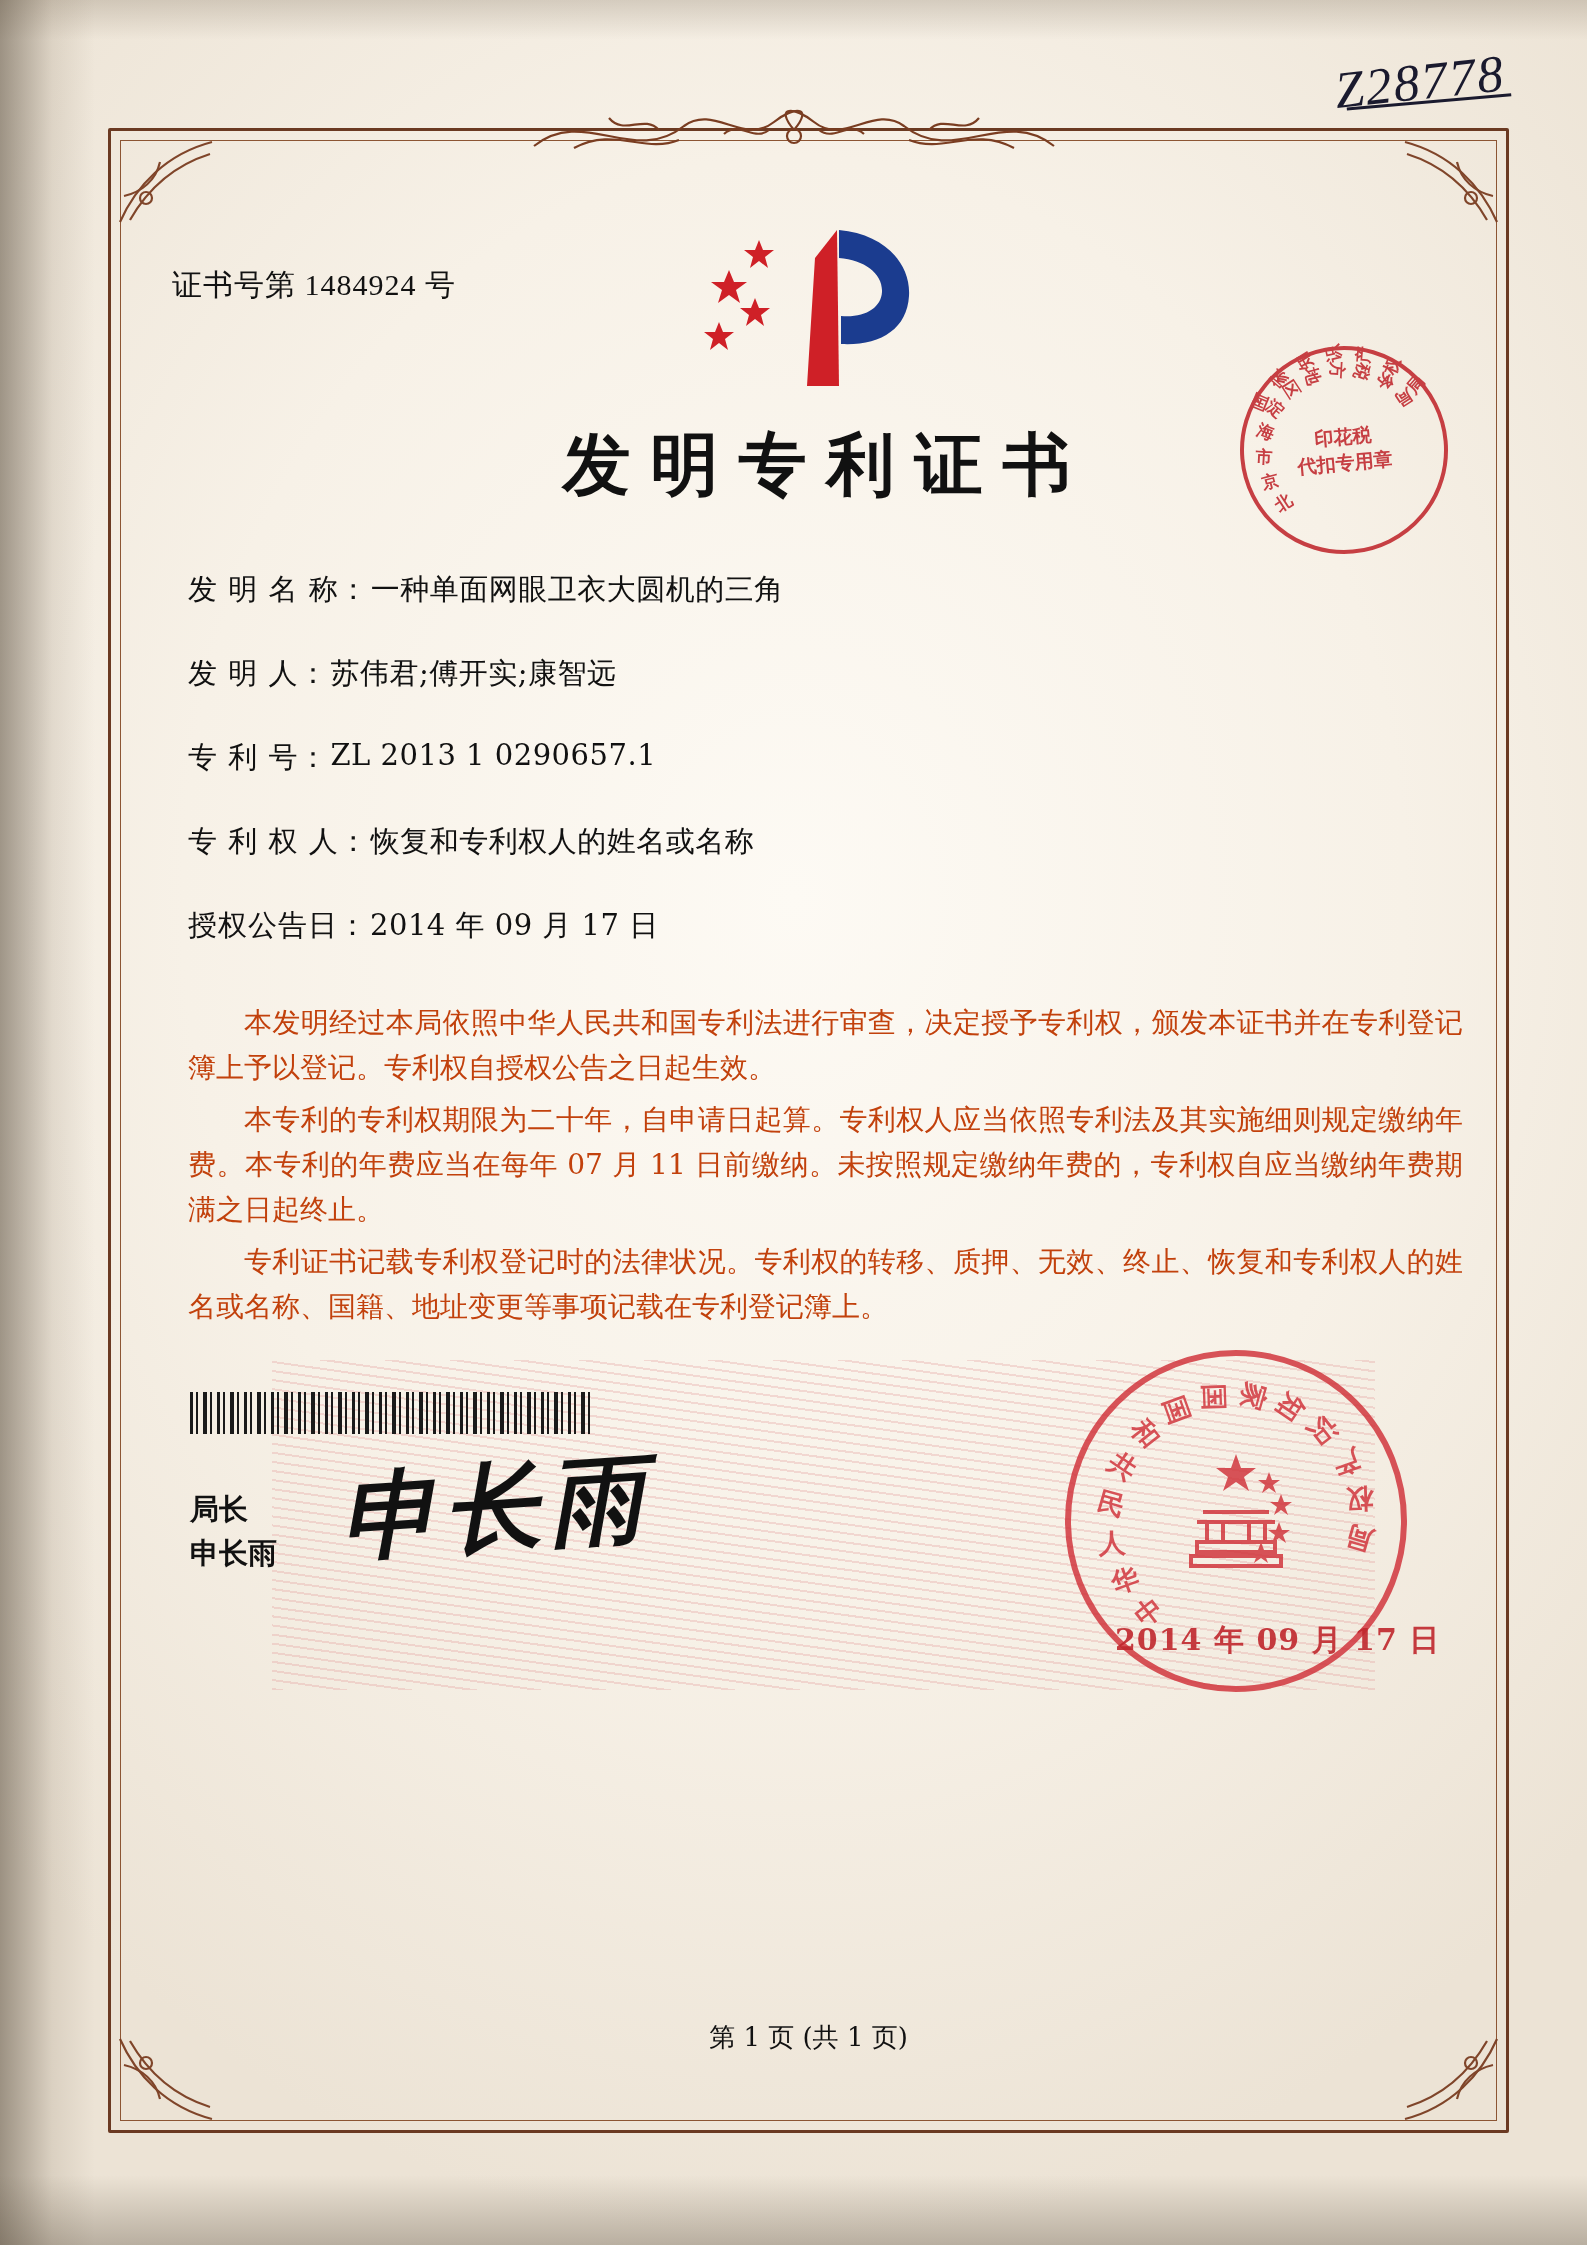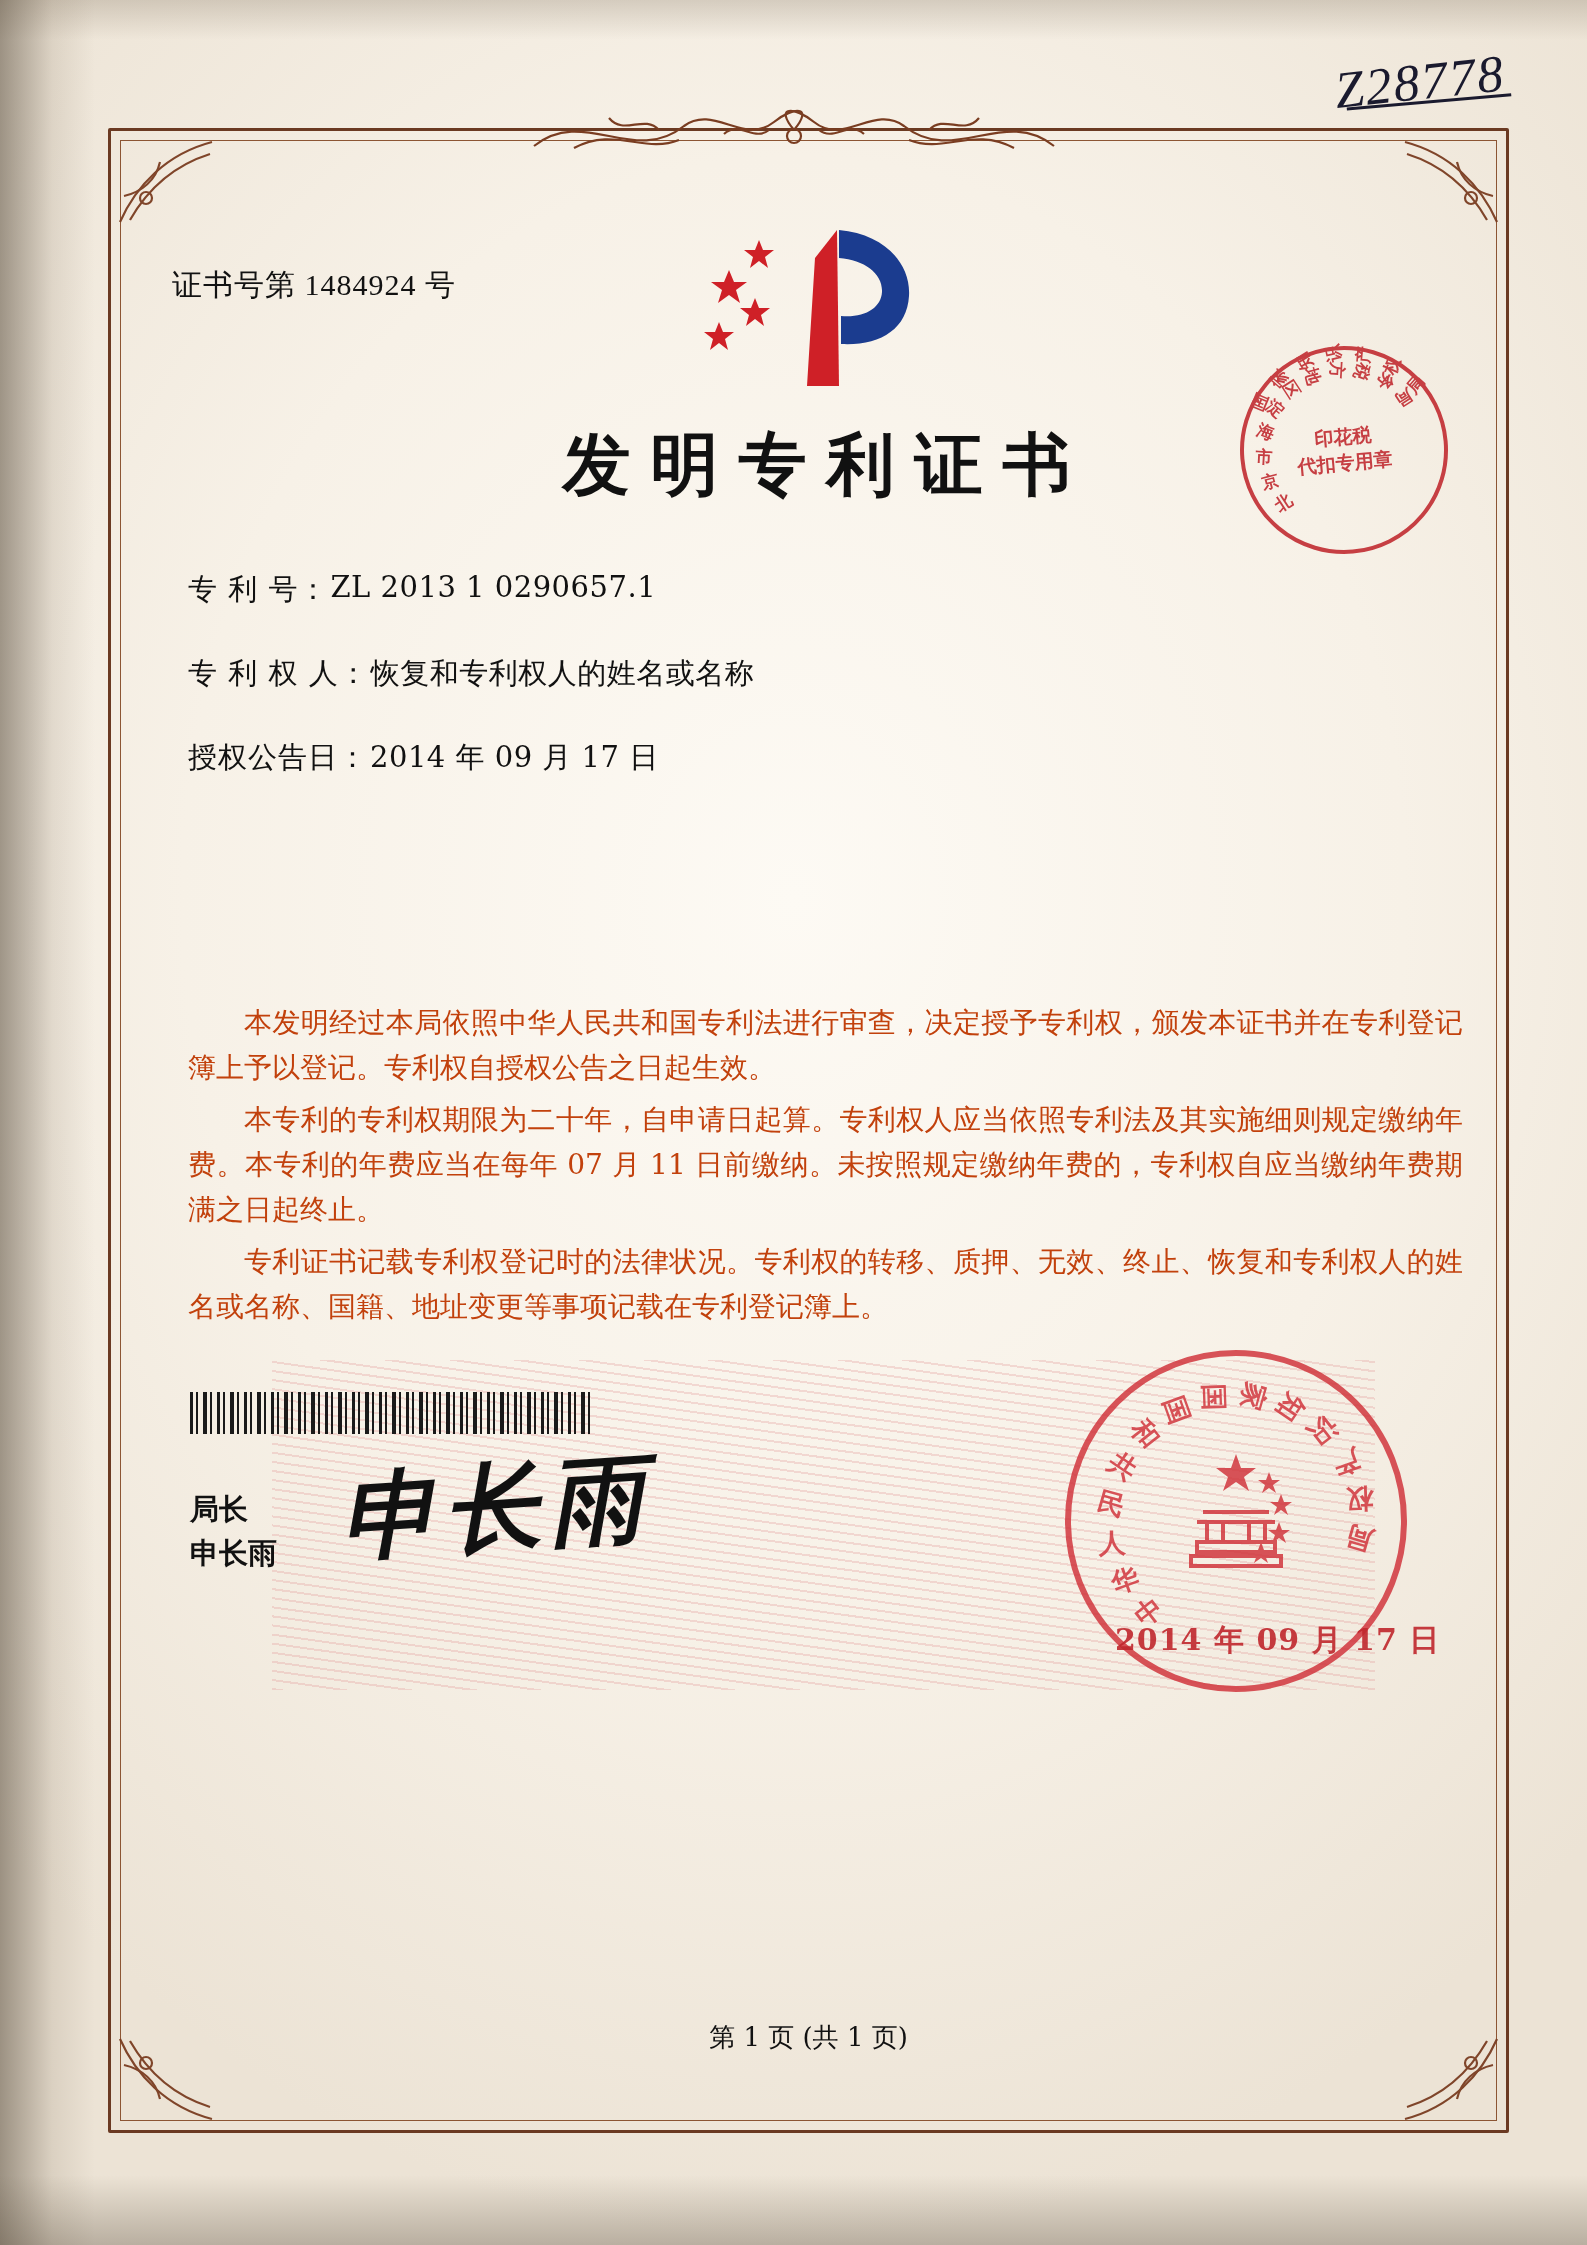--- a/index.html
+++ b/index.html
@@ -404,6 +404,10 @@
 
     <div class="fields">
       <div class="field-row">
+        <span class="field-label">发 明 名 称：</span>
+        <span class="field-value">一种单面网眼卫衣大圆机的三角</span>
+      </div>
+      <div class="field-row">
         <span class="field-label">专    利    号：</span>
         <span class="field-value">ZL 2013 1 0290657.1</span>
       </div>

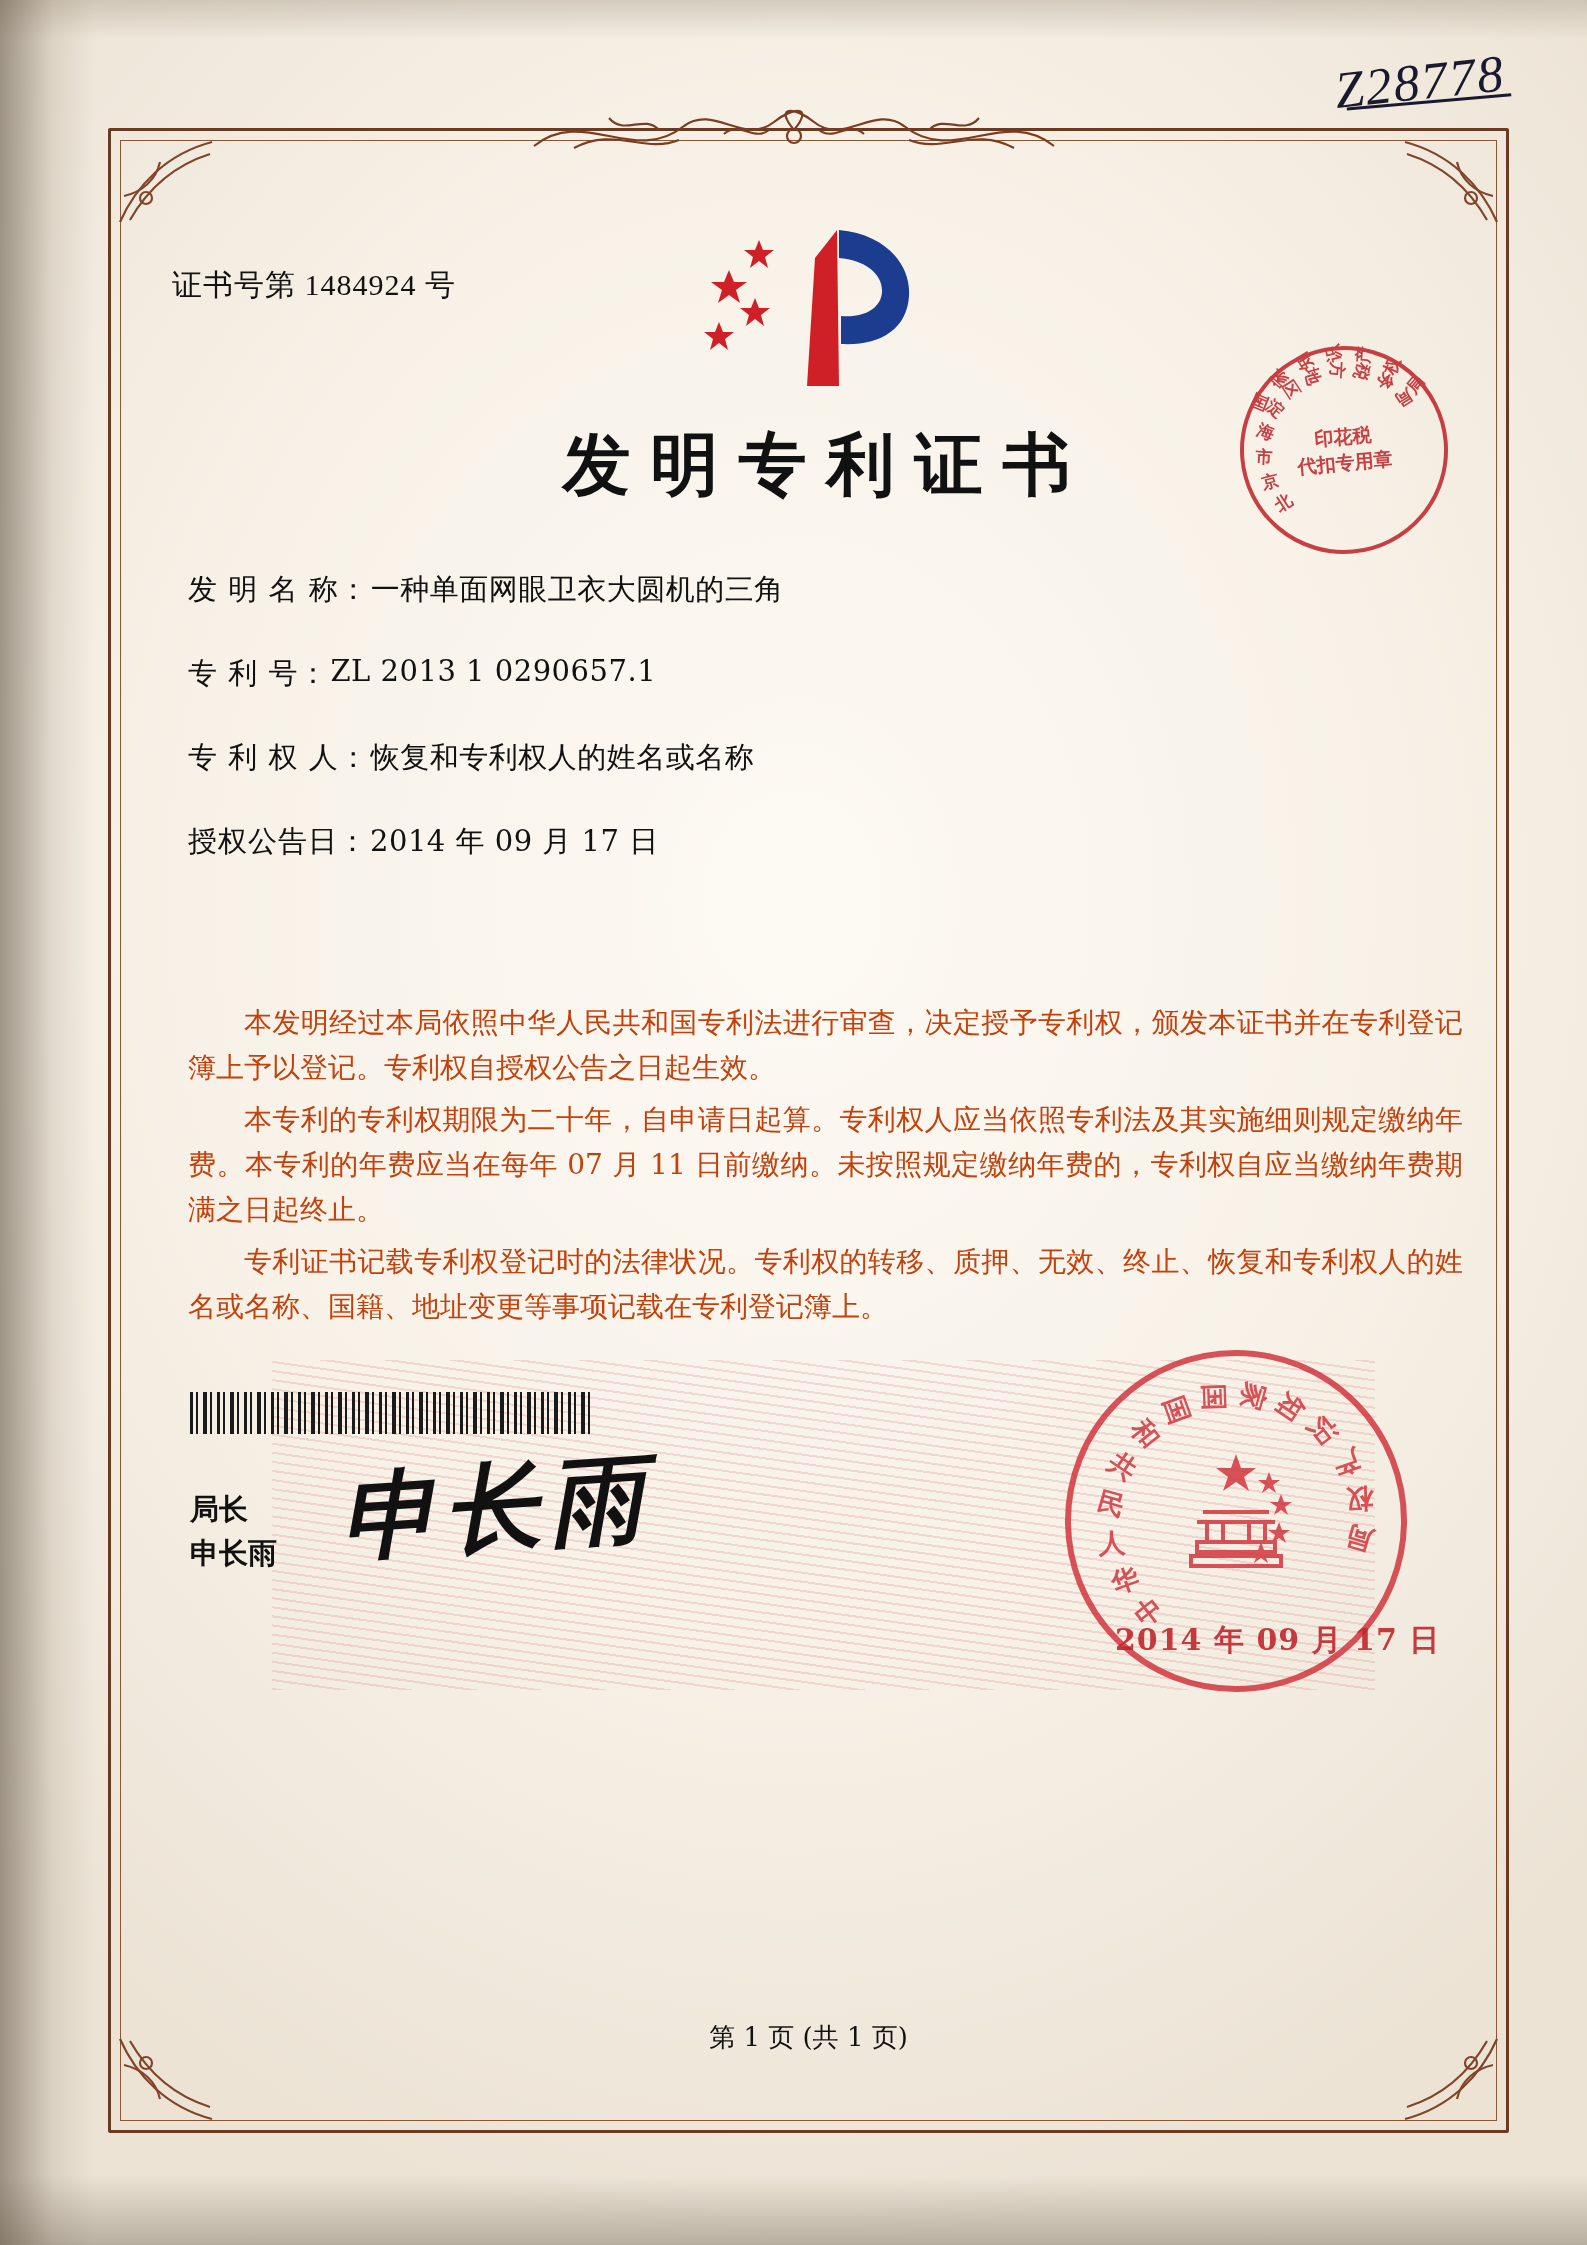--- a/index.html
+++ b/index.html
@@ -408,6 +408,10 @@
         <span class="field-value">一种单面网眼卫衣大圆机的三角</span>
       </div>
       <div class="field-row">
+        <span class="field-label">发    明    人：</span>
+        <span class="field-value">苏伟君;傅开实;康智远</span>
+      </div>
+      <div class="field-row">
         <span class="field-label">专    利    号：</span>
         <span class="field-value">ZL 2013 1 0290657.1</span>
       </div>

